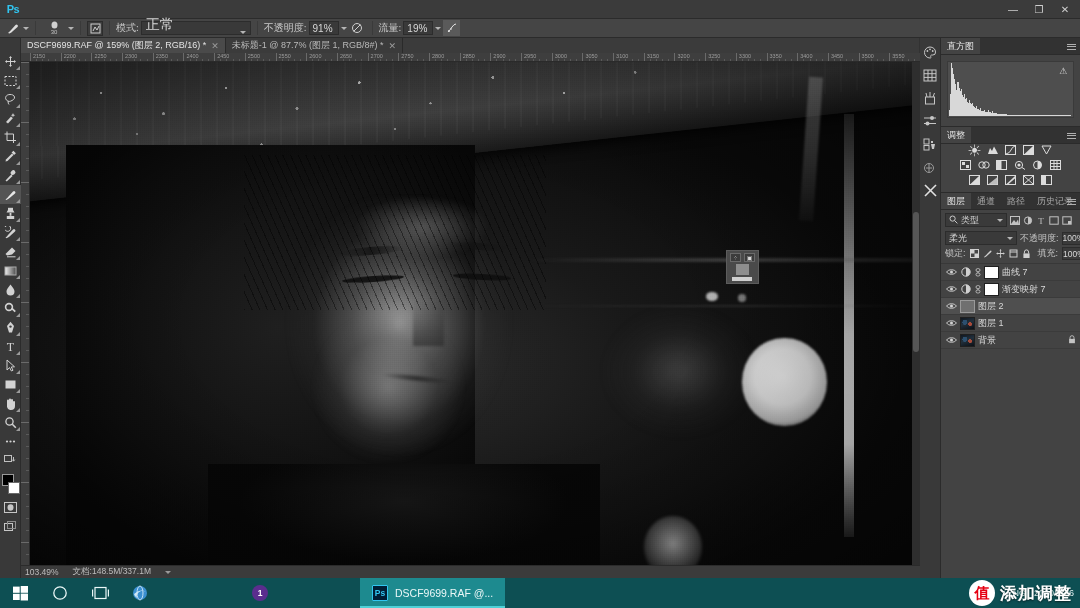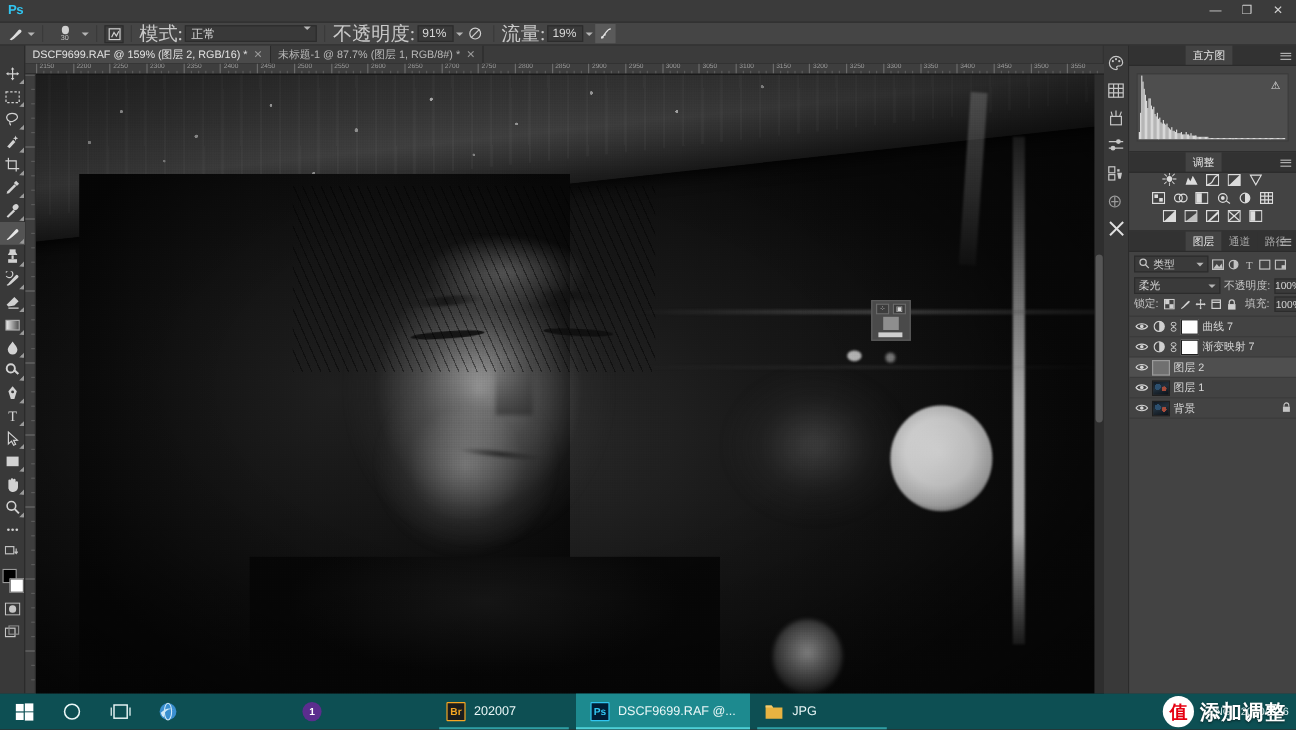--- a/index.html
+++ b/index.html
@@ -37,7 +37,7 @@
     display:flex; align-items:center; padding-left:4px; gap:2px;
   }
   .opt-sep { width:1px; height:14px; background:#3a3a3a; margin:0 4px; }
-  .opt-label { font-size:16px; color:#c9c9c9; white-space:nowrap;font-family:Liberation Serif, serif; }
+  .opt-label { font-size:10px; color:#c9c9c9; white-space:nowrap;font-family:Liberation Serif, serif; }
   .opt-field {
     background:#393939; border:1px solid #2c2c2c; color:#d7d7d7;
     font-size:10px; height:14px; padding:0 3px; display:flex; align-items:center;

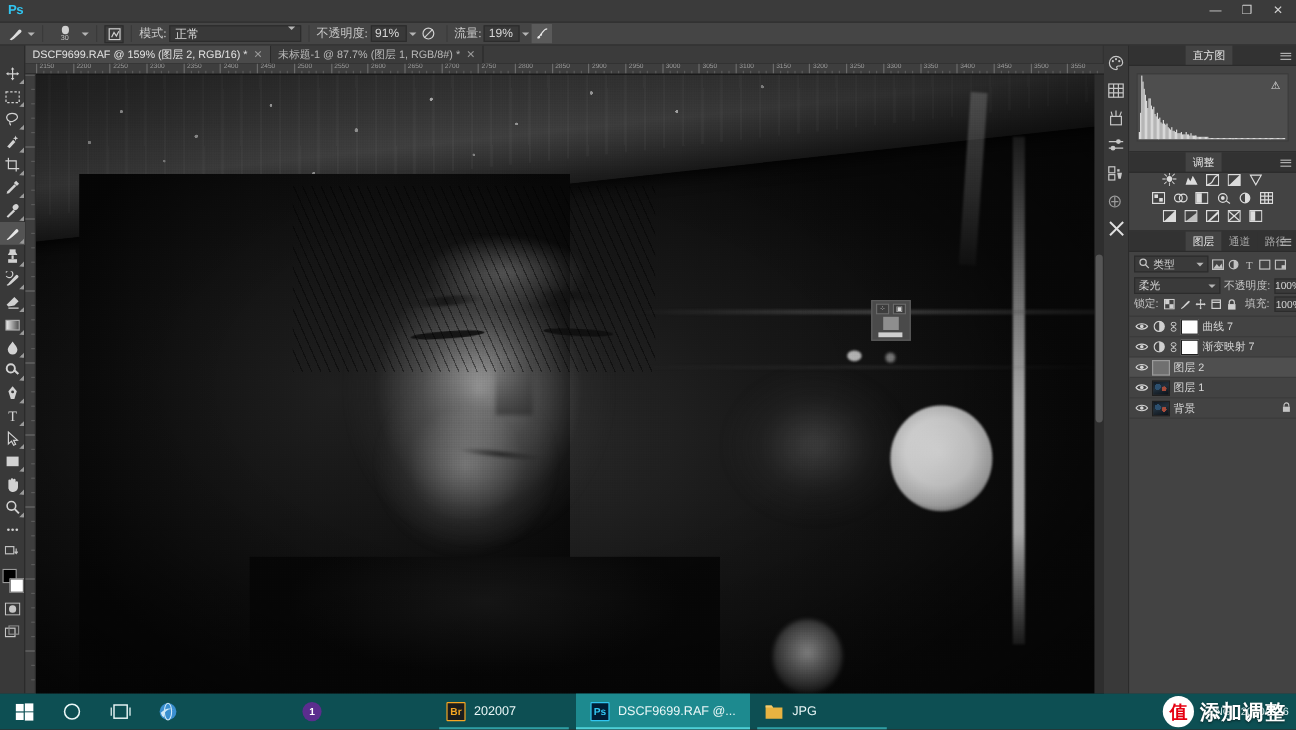--- a/index.html
+++ b/index.html
@@ -45,7 +45,7 @@
   }
   .opt-select {
     background:#393939; border:1px solid #2c2c2c; color:#d7d7d7;
-    font-size:10px; height:14px; padding:0 12px 0 4px; display:flex; align-items:flex-start;
+    font-size:14px; height:14px; padding:0 12px 0 4px; display:flex; align-items:flex-end;
     position:relative; min-width:110px;
   }
   .caret { width:0;height:0;border-left:3px solid transparent;border-right:3px solid transparent;

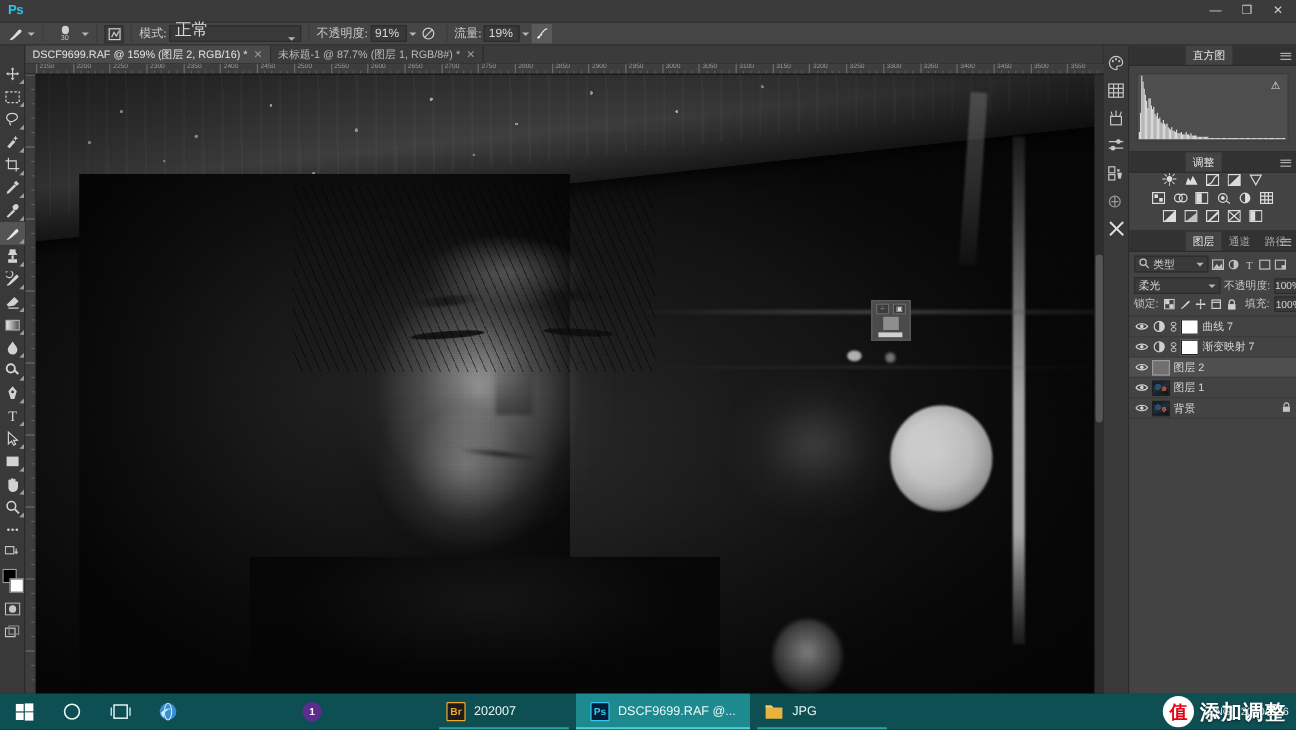--- a/index.html
+++ b/index.html
@@ -158,7 +158,7 @@
                 border-bottom:1px solid #2b2b2b; position:relative; }
   .ptab { font-size:9px; color:#a8a8a8; padding:0 6px; display:flex; align-items:center;
           background:#323232; white-space:nowrap; }
-  .ptab.active { background:#434343; color:#e6e6e6;margin-left:47px; }
+  .ptab.active { background:#434343; color:#e6e6e6; }
   .pmenu { position:absolute; right:4px; top:4px; width:9px; height:9px;
            display:flex; flex-direction:column; justify-content:center; gap:1.5px; }
   .pmenu i { display:block; height:1px; background:#b0b0b0; }

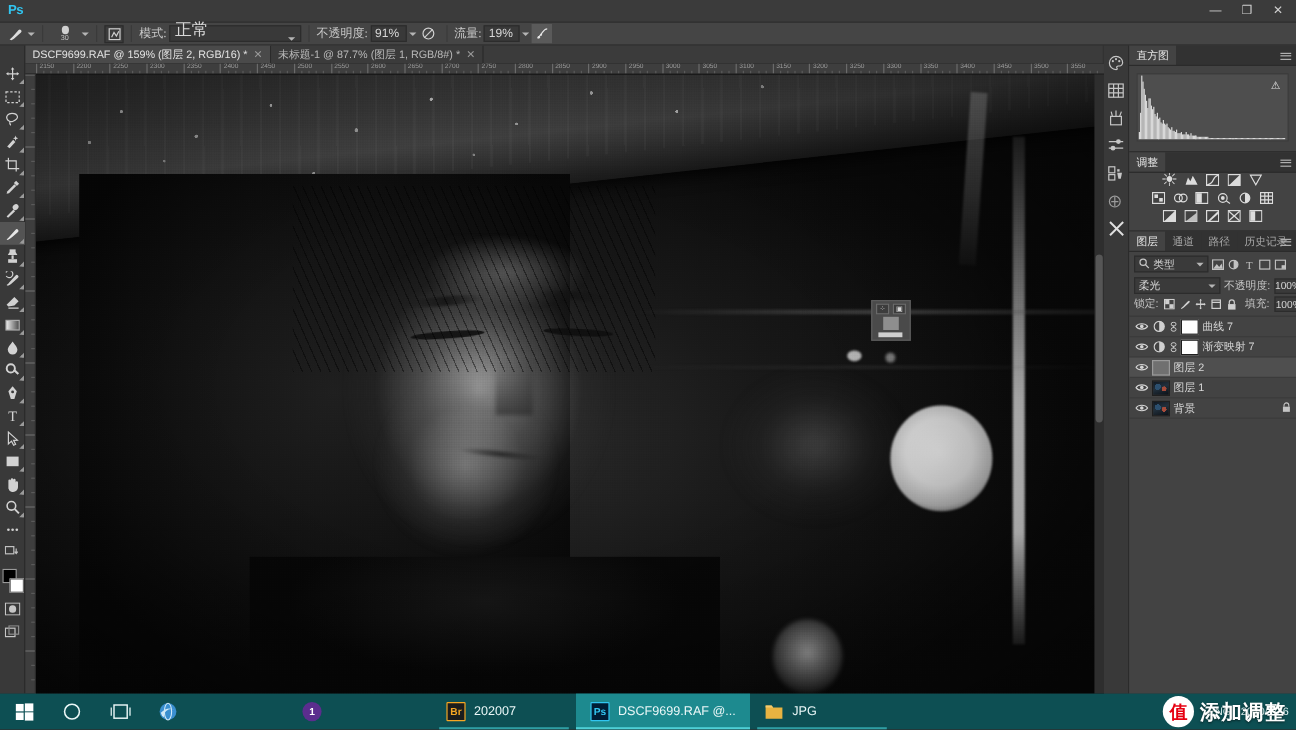--- a/index.html
+++ b/index.html
@@ -856,6 +856,11 @@
     </div>
   </div>
 
+  <div class="statusbar">
+    <span>103.49%</span>
+    <span>文档:148.5M/337.1M</span>
+    <span class="status-caret"></span>
+  </div>
 
   <div class="rdock-icons">
     <div class="dicon">

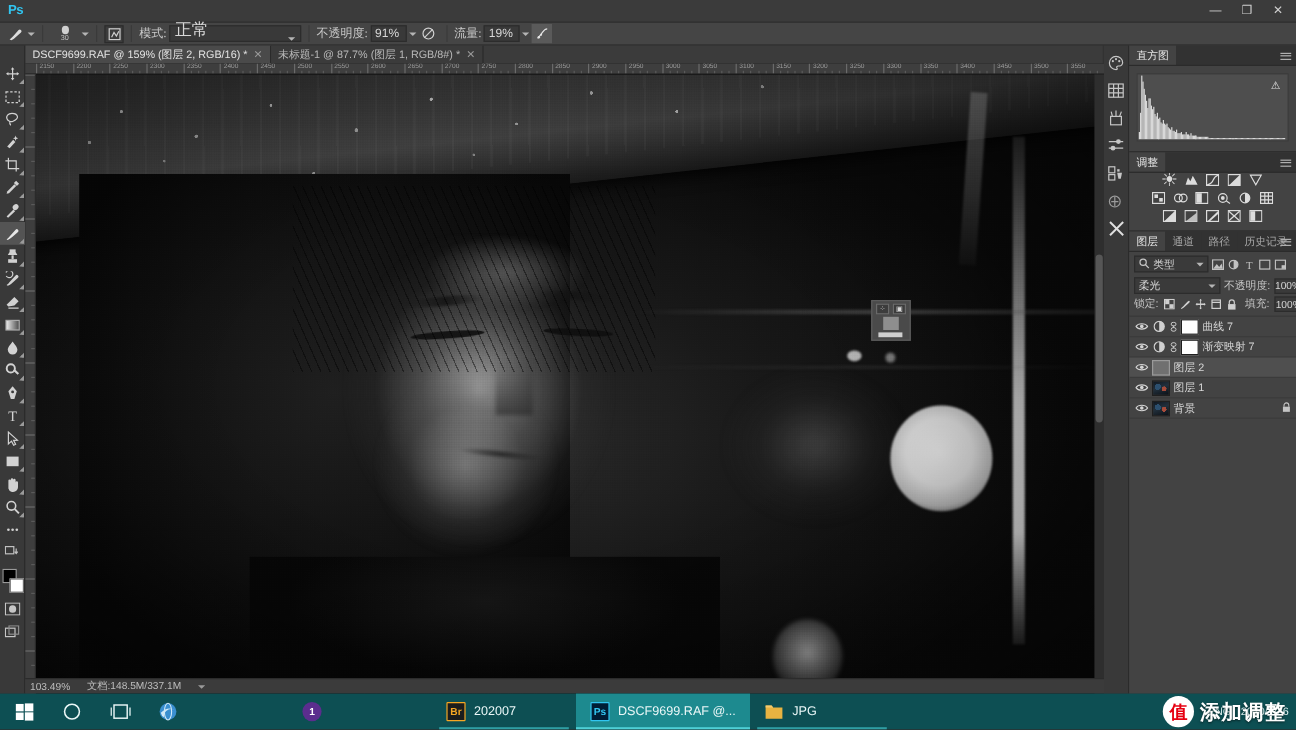--- a/index.html
+++ b/index.html
@@ -1397,10 +1397,6 @@
       <span class="tb-icon" style="background:#5b2d8e;border-radius:50%;color:#fff;">1</span>
     </div>
 
-    <div class="tb-app open">
-      <span class="tb-icon" style="background:#1c1c1c;color:#f5a623;border:1px solid #f5a623;">Br</span>
-      <span>202007</span>
-    </div>
 
     <div class="tb-app active">
       <span class="tb-icon" style="background:#001e36;color:#31c5f0;border:1px solid #31c5f0;">Ps</span>

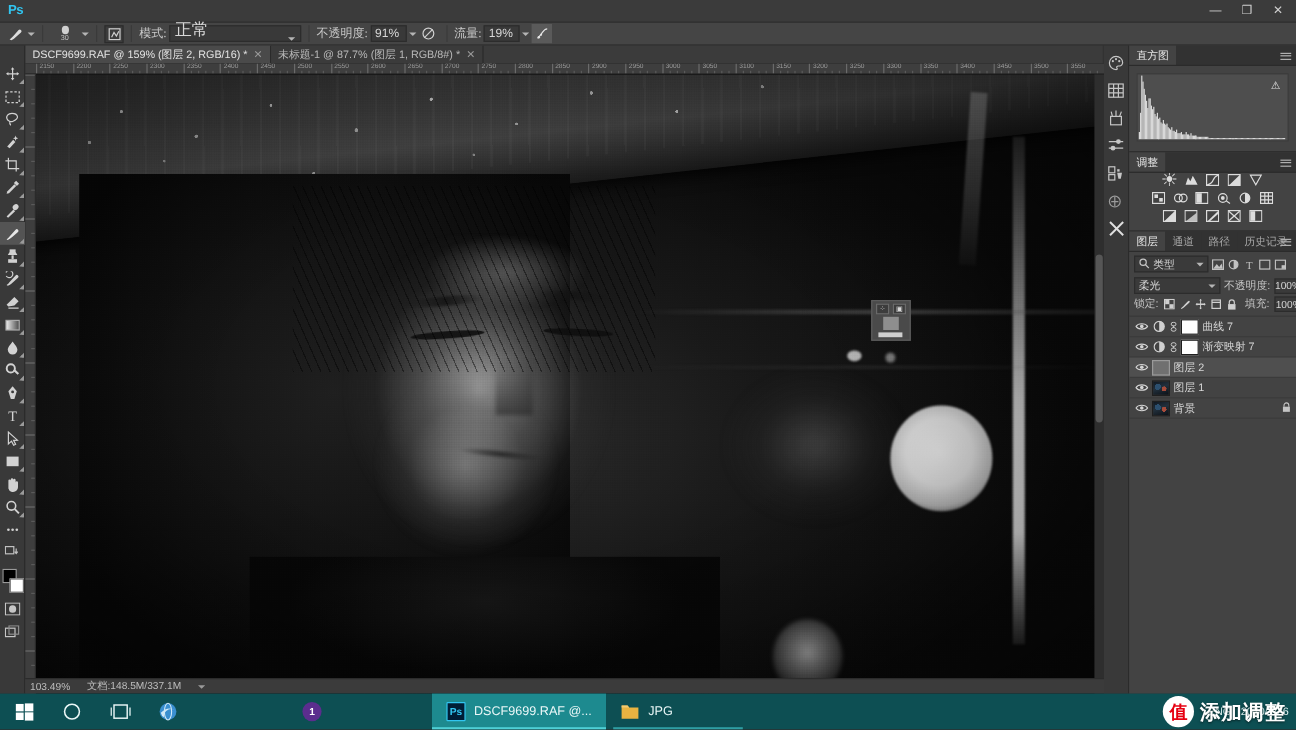--- a/index.html
+++ b/index.html
@@ -1404,15 +1404,6 @@
     </div>
 
 
-    <div class="tb-app open">
-      <span class="tb-icon">
-        <svg width="16" height="14" viewBox="0 0 16 14">
-            <path d="M1 2 h5 l1.3 1.6 H15 V13 H1 Z" fill="#e8b341"></path>
-            <path d="M1 2 h5 l1.3 1.6 H1 Z" fill="#f3cb72"></path>
-          </svg>
-      </span>
-      <span>JPG</span>
-    </div>
 
     <div class="tb-tray">
       <span>^</span>

